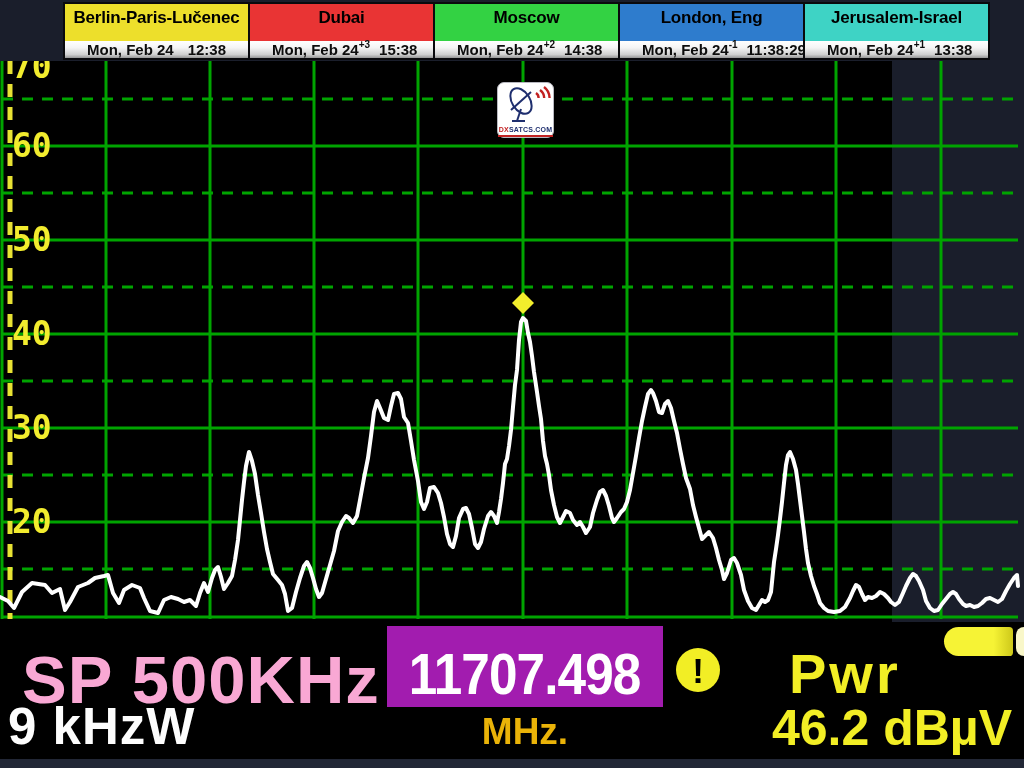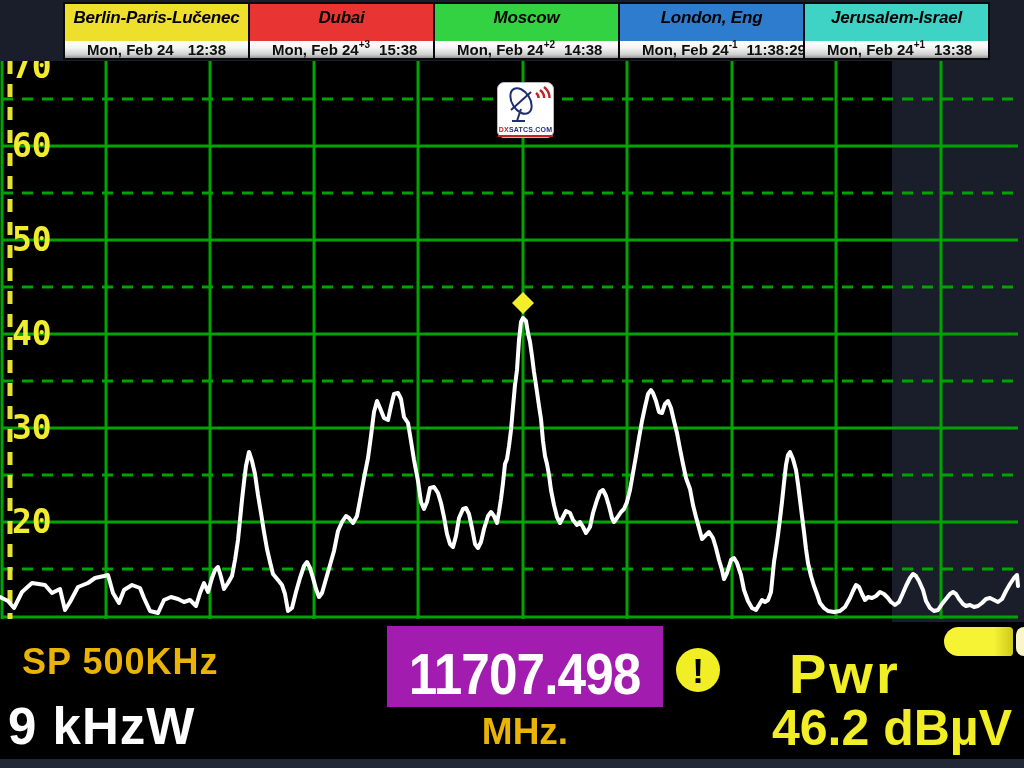--- a/index.html
+++ b/index.html
@@ -11,7 +11,7 @@
   #clockbar{position:absolute;left:63px;top:2px;width:927px;height:58px;background:#0a0a0d;
             display:flex;gap:2px;padding:2px;box-sizing:border-box;}
   .clock{flex:1;display:flex;flex-direction:column;min-width:0;background:#0a0a0d;}
-  .clock .city{height:42px;line-height:27px;text-align:center;font-style:italic;font-weight:bold;
+  .clock .city{height:42px;line-height:27px;text-align:center;font-weight:bold;
                font-size:17px;color:#000;letter-spacing:-0.2px;white-space:nowrap;overflow:hidden;}
   .clock .timerow{flex:1;background:linear-gradient(#ffffff 0%,#f4f4f4 40%,#cfcfcf 80%,#969696 100%);
                   display:flex;align-items:center;padding:0 22px;font-weight:bold;font-size:15px;color:#0d0d0d;}

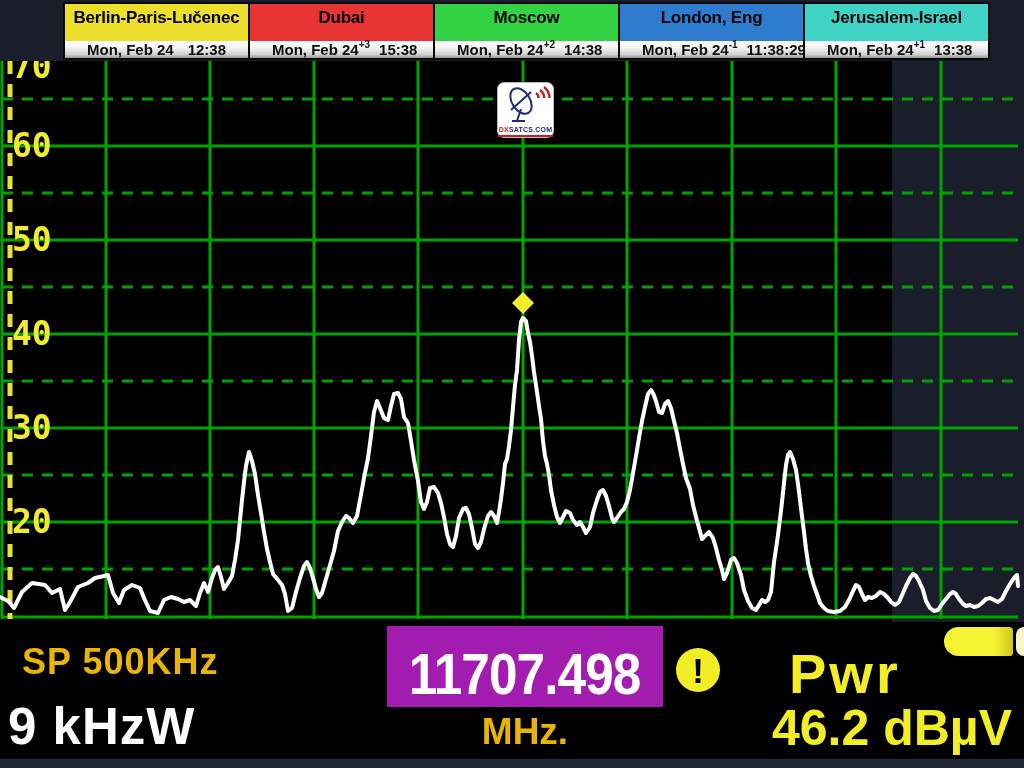--- a/index.html
+++ b/index.html
@@ -39,7 +39,7 @@
 
   
   #bottombar{position:absolute;left:0;top:622px;width:1024px;height:137px;background:#000;}
-  #sp-label{position:absolute;left:22px;top:641px;font-size:36px;font-weight:bold;color:#eab308;letter-spacing:1px;}
+  #sp-label{position:absolute;left:22px;top:641px;font-size:67px;font-weight:bold;color:#f9a8d4;letter-spacing:1px;}
   #rbw-label{position:absolute;left:8px;top:697px;font-size:51px;font-weight:bold;color:#fdfdfd;letter-spacing:1px;}
   #freq-box{position:absolute;left:387px;top:626px;width:276px;height:81px;background:#a21caf;
             display:flex;align-items:flex-end;justify-content:center;}

